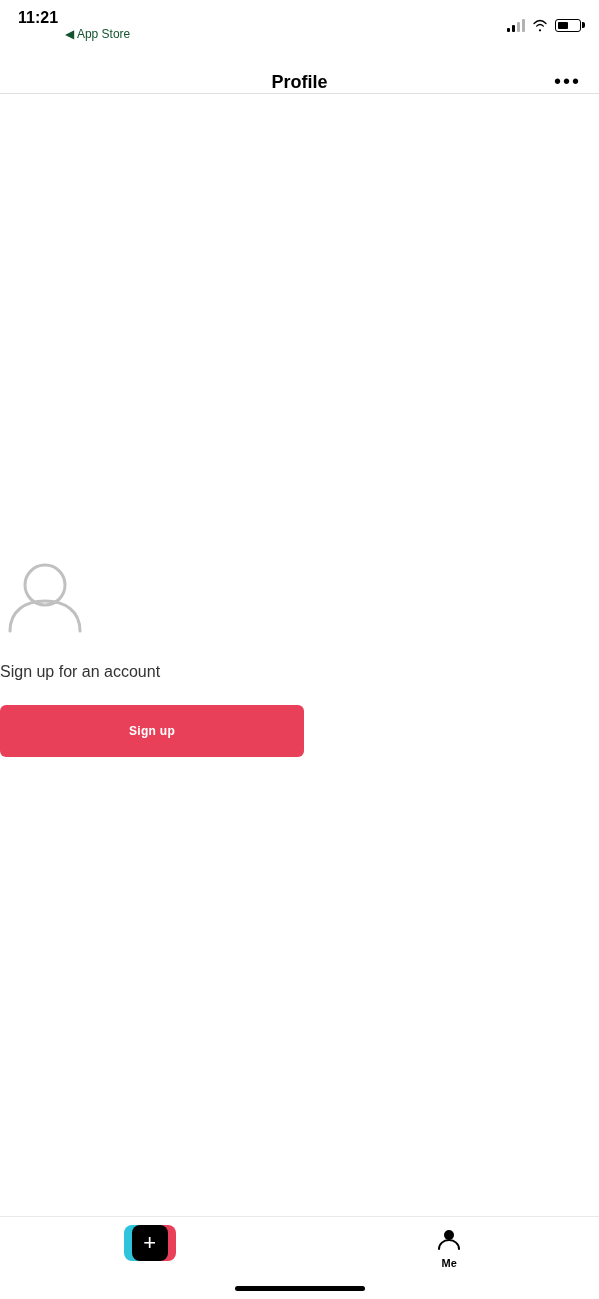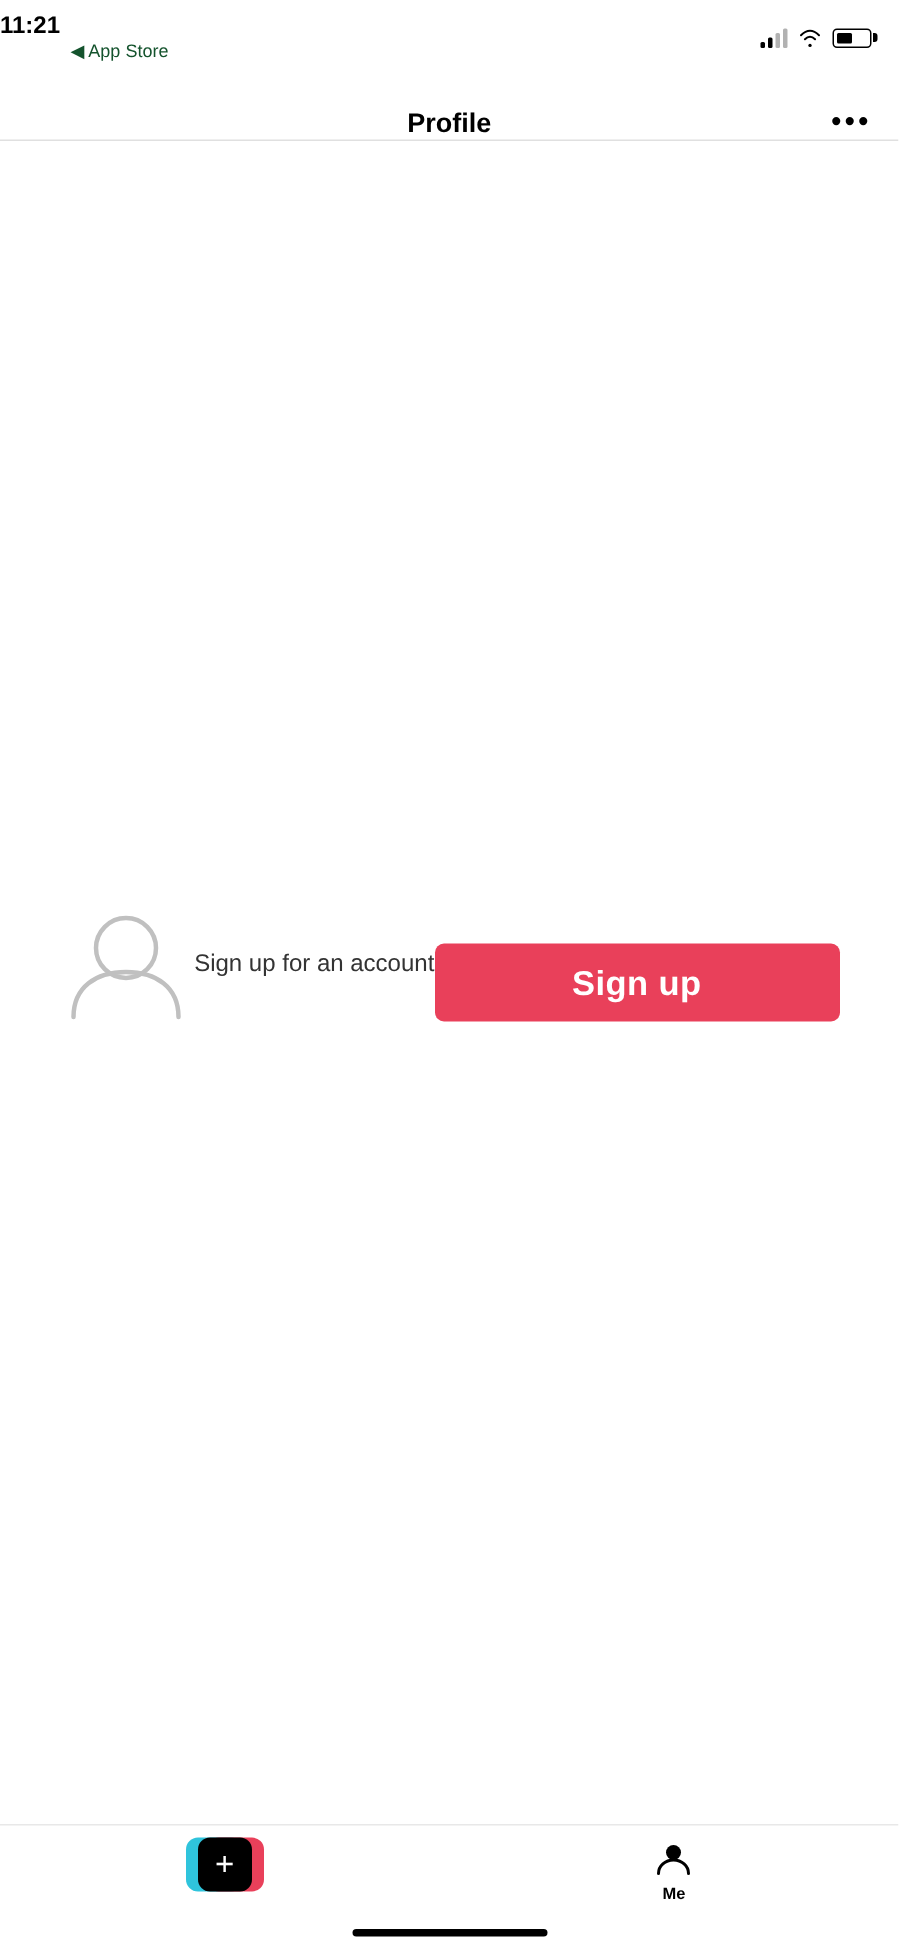--- a/index.html
+++ b/index.html
@@ -19,7 +19,7 @@
       display: flex;
       align-items: center;
       justify-content: space-between;
-      padding: 10px 18px 4px 0;
+      padding: 10px 18px 4px 18px;
       height: 44px;
     }
     .status-left {

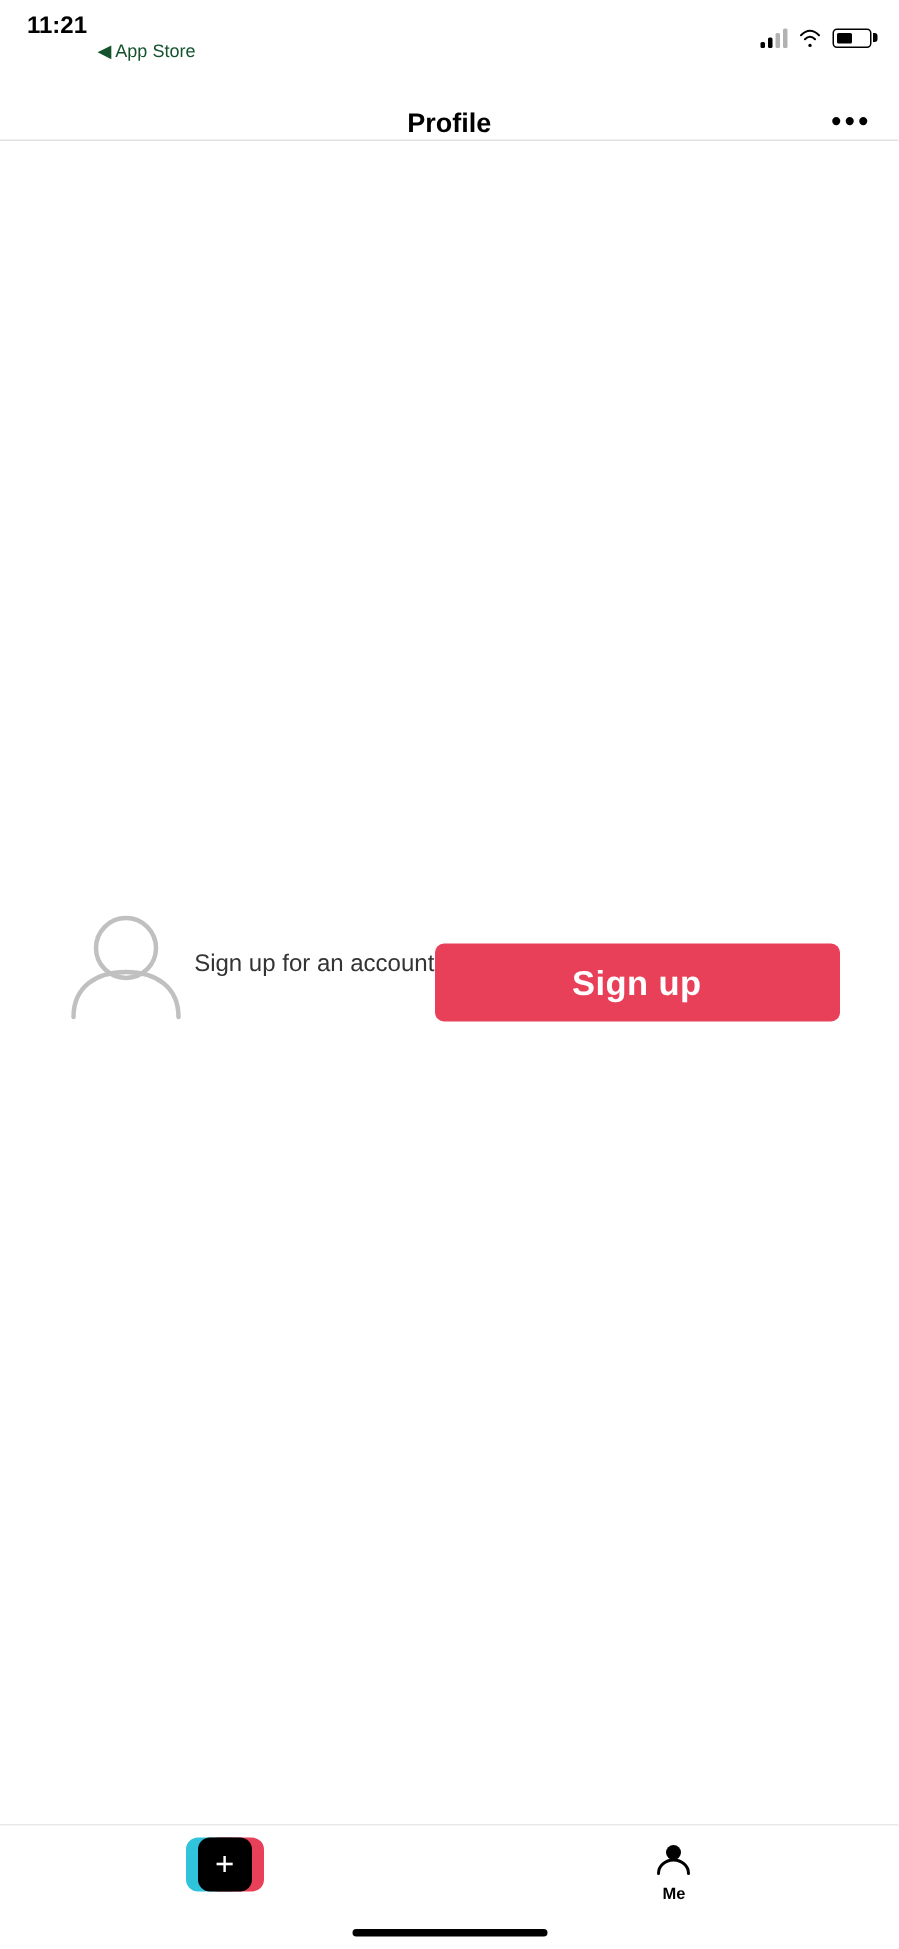--- a/index.html
+++ b/index.html
@@ -129,8 +129,7 @@
     
     .main-content {
       display: flex;
-      flex-direction: row;
-      align-items: center;
+      flex-direction: column;
       justify-content: center;
       height: calc(1299px - 44px - 50px - 83px);
     }

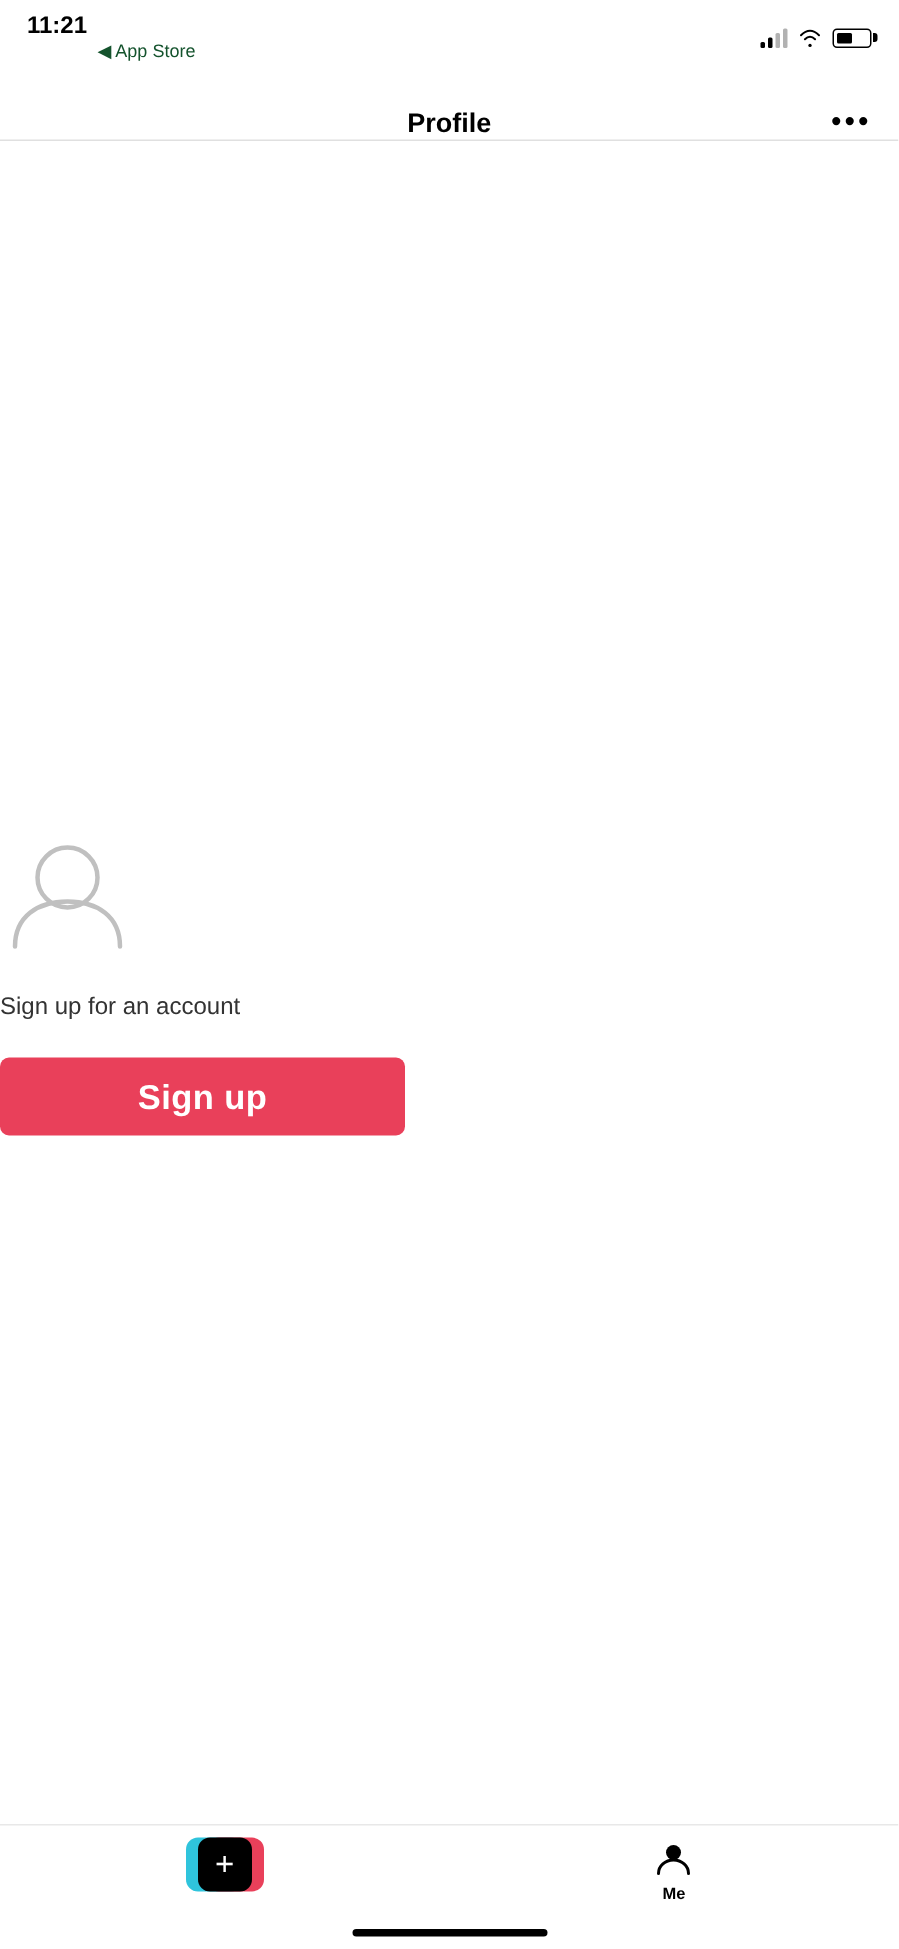--- a/index.html
+++ b/index.html
@@ -148,13 +148,13 @@
     }
 
     .signup-button {
-      width: 270px;
+      width: 304px;
       height: 52px;
       background: #e9405a;
       border: none;
       border-radius: 6px;
       color: #fff;
-      font-size: 23px;
+      font-size: 12px;
       font-weight: 600;
       cursor: pointer;
       letter-spacing: 0.3px;

